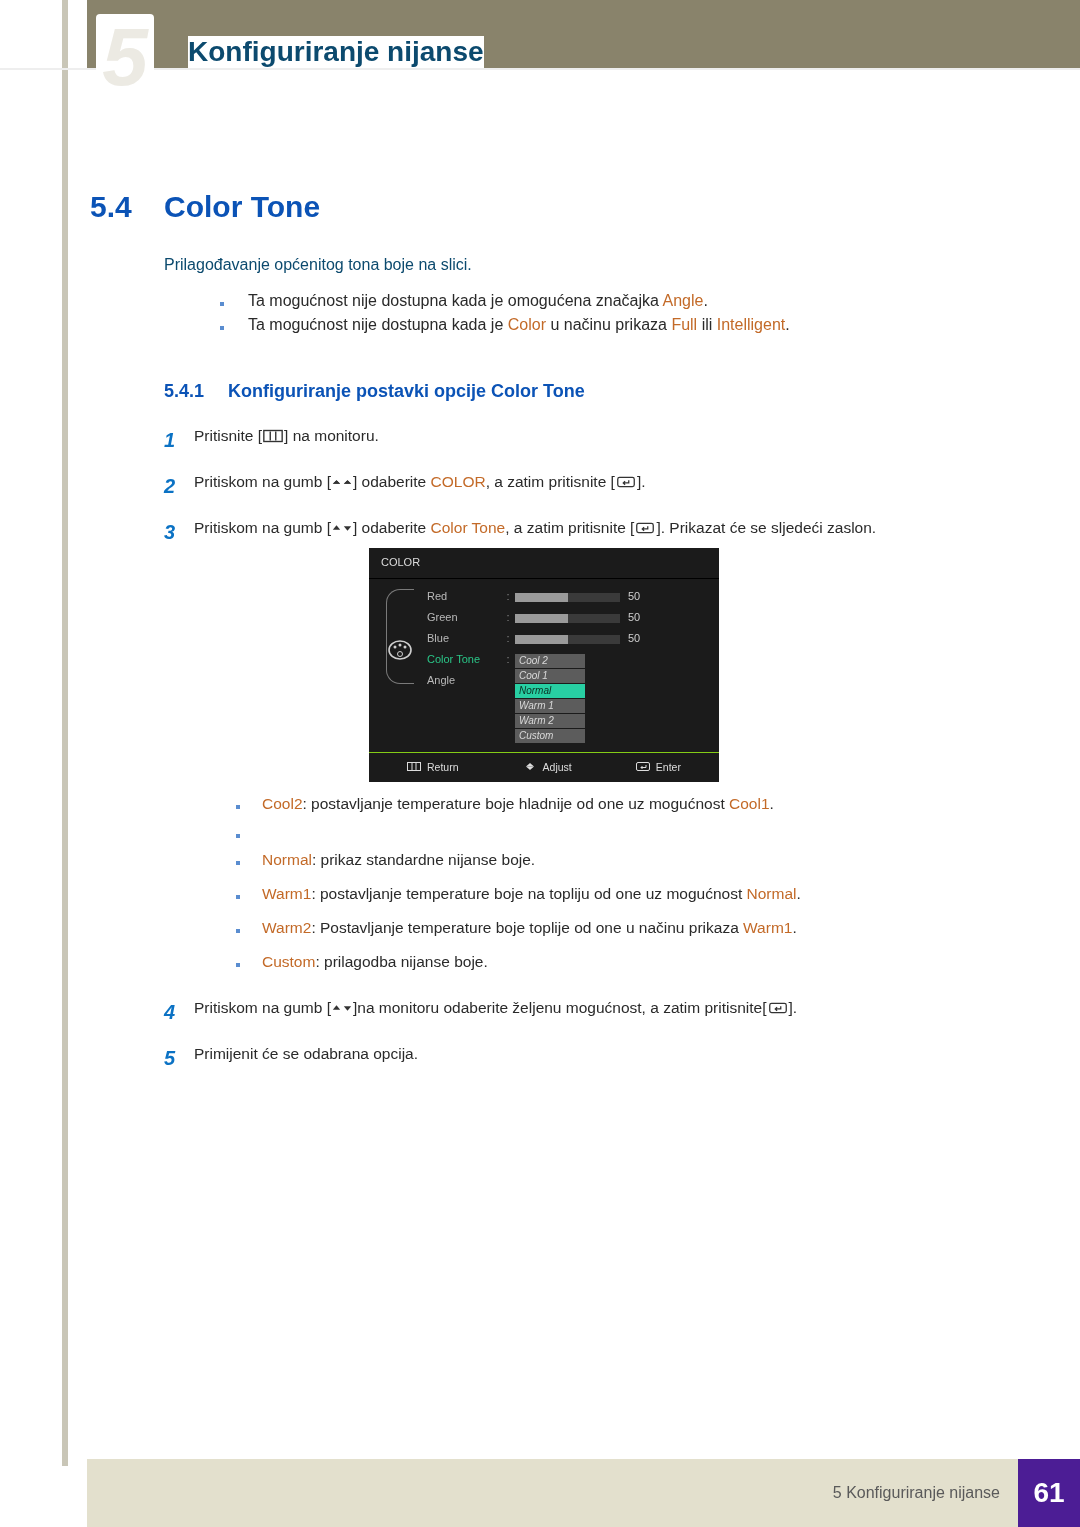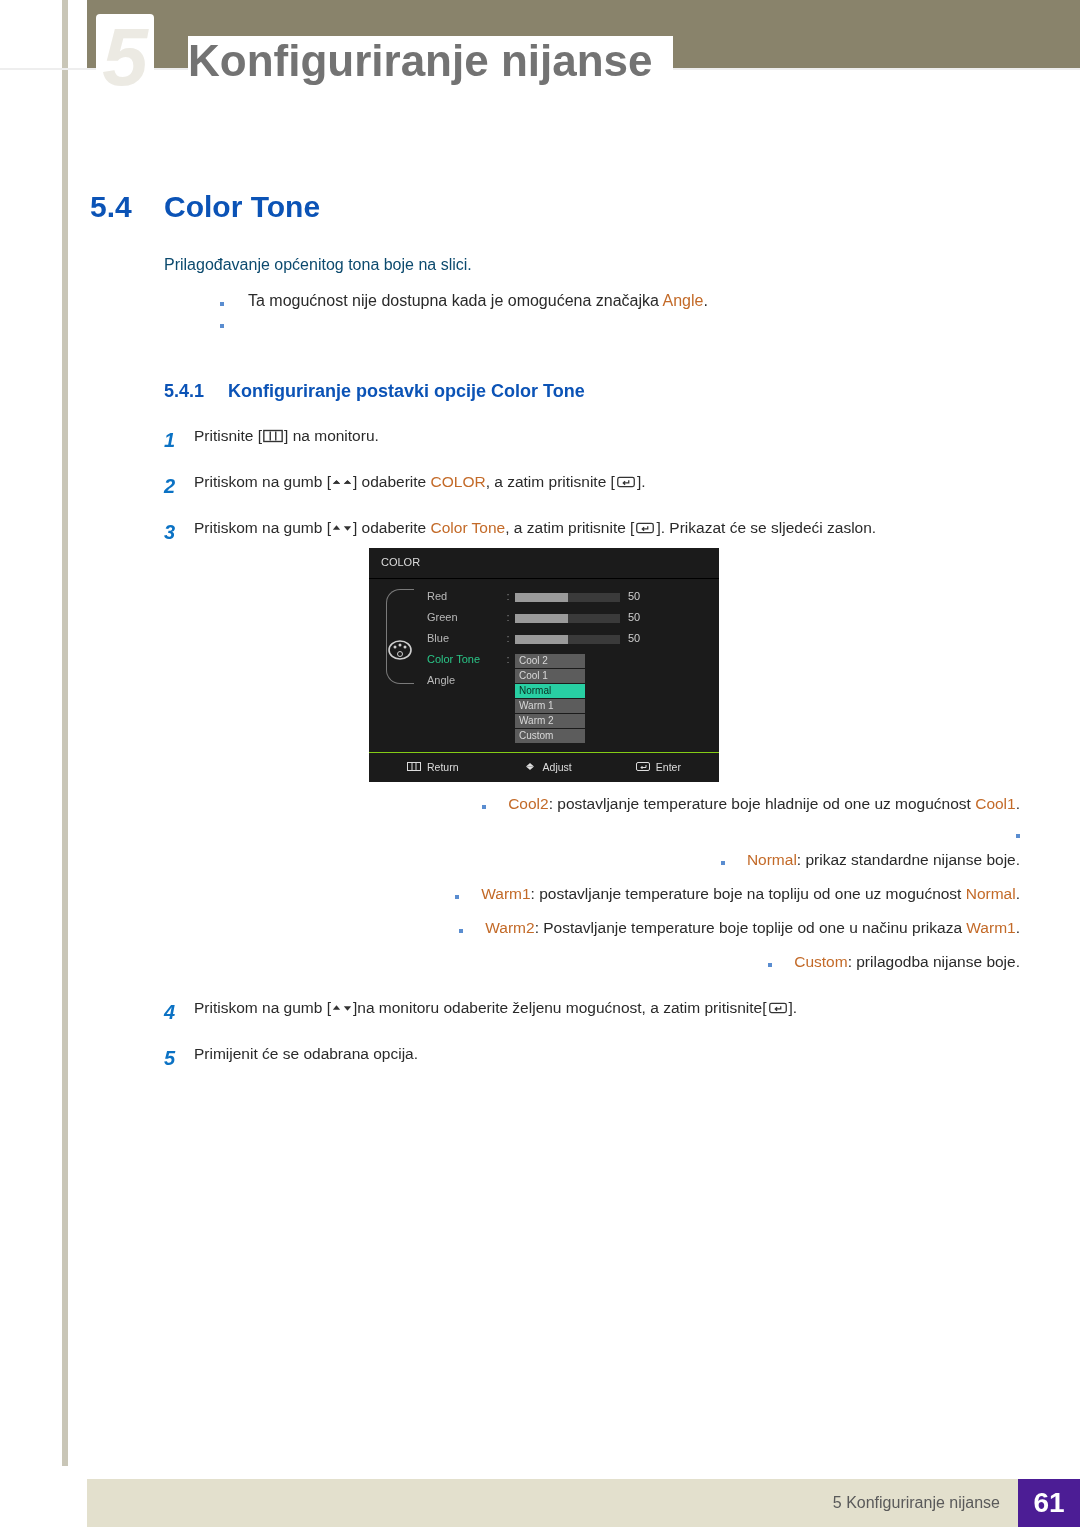--- a/index.html
+++ b/index.html
@@ -28,11 +28,10 @@
     position: absolute;
     top: 36px;
     left: 188px;
-    font-size: 44px;
-    font-weight: bold;
-    color: #737373;
+    font-size: 28px;
+    font-weight: bold;
+    color: #0c4a6e;
     background: #fff;
-    padding-right: 20px;
   }
   .left-tab {
     position: absolute;

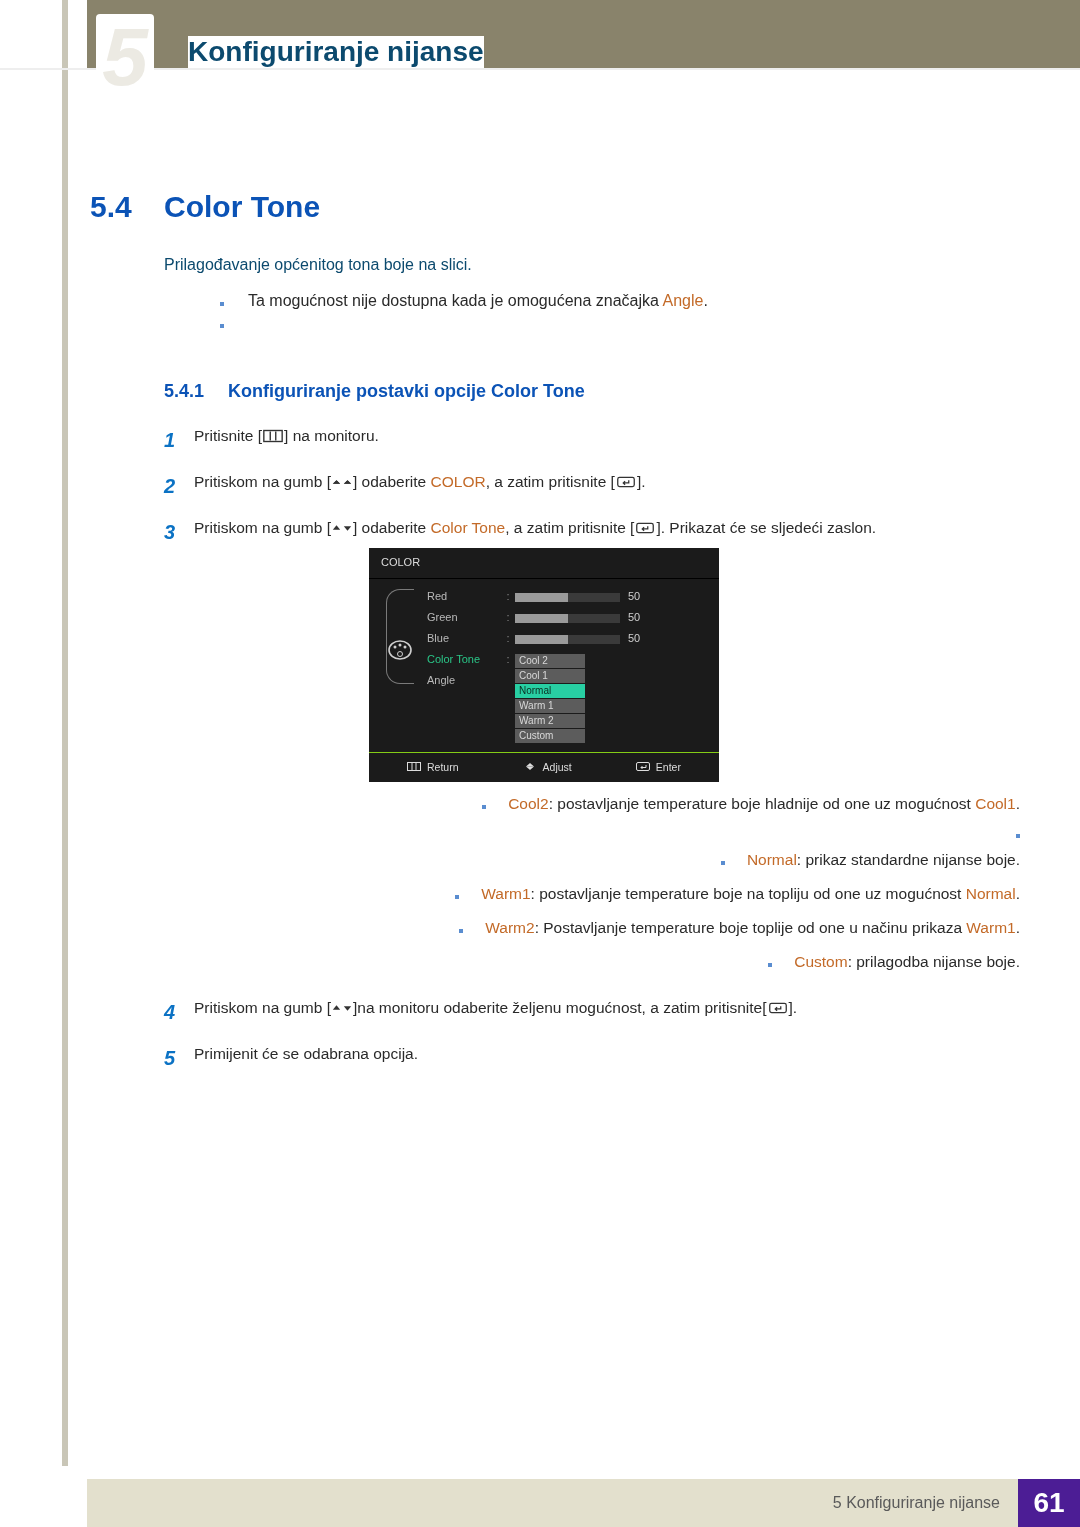--- a/index.html
+++ b/index.html
@@ -321,6 +321,14 @@
   </div>
   <div class="note-line">
     <div class="note-dot"></div>
+    <div>
+      <span>Ta mogućnost nije dostupna kada je </span>
+      <span class="hl">Color</span>
+      <span> u načinu prikaza </span>
+      <span class="hl">Full</span>
+      <span> ili </span>
+      <span class="hl">Intelligent</span><span>.</span>
+    </div>
   </div>
 </div>
 

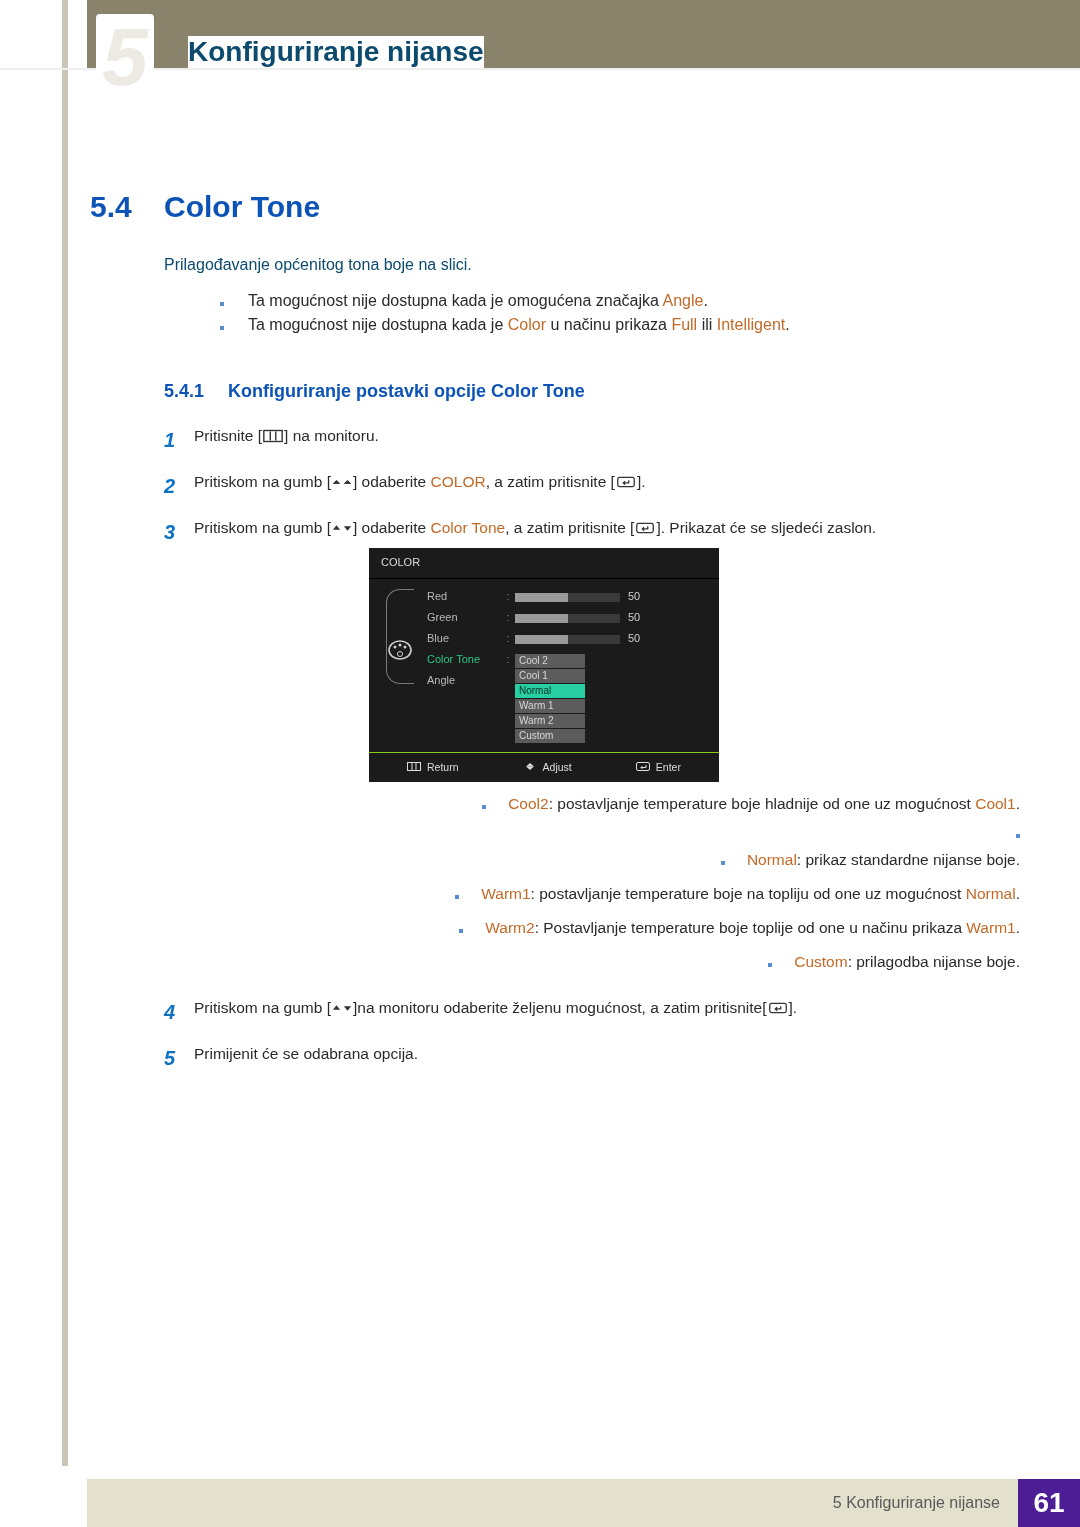--- a/index.html
+++ b/index.html
@@ -222,6 +222,7 @@
     margin-top: 2px;
     margin-left: 88px;
     width: 70px;
+    font-style: italic;
   }
   .osd-opt {
     background: #5c5c5c;

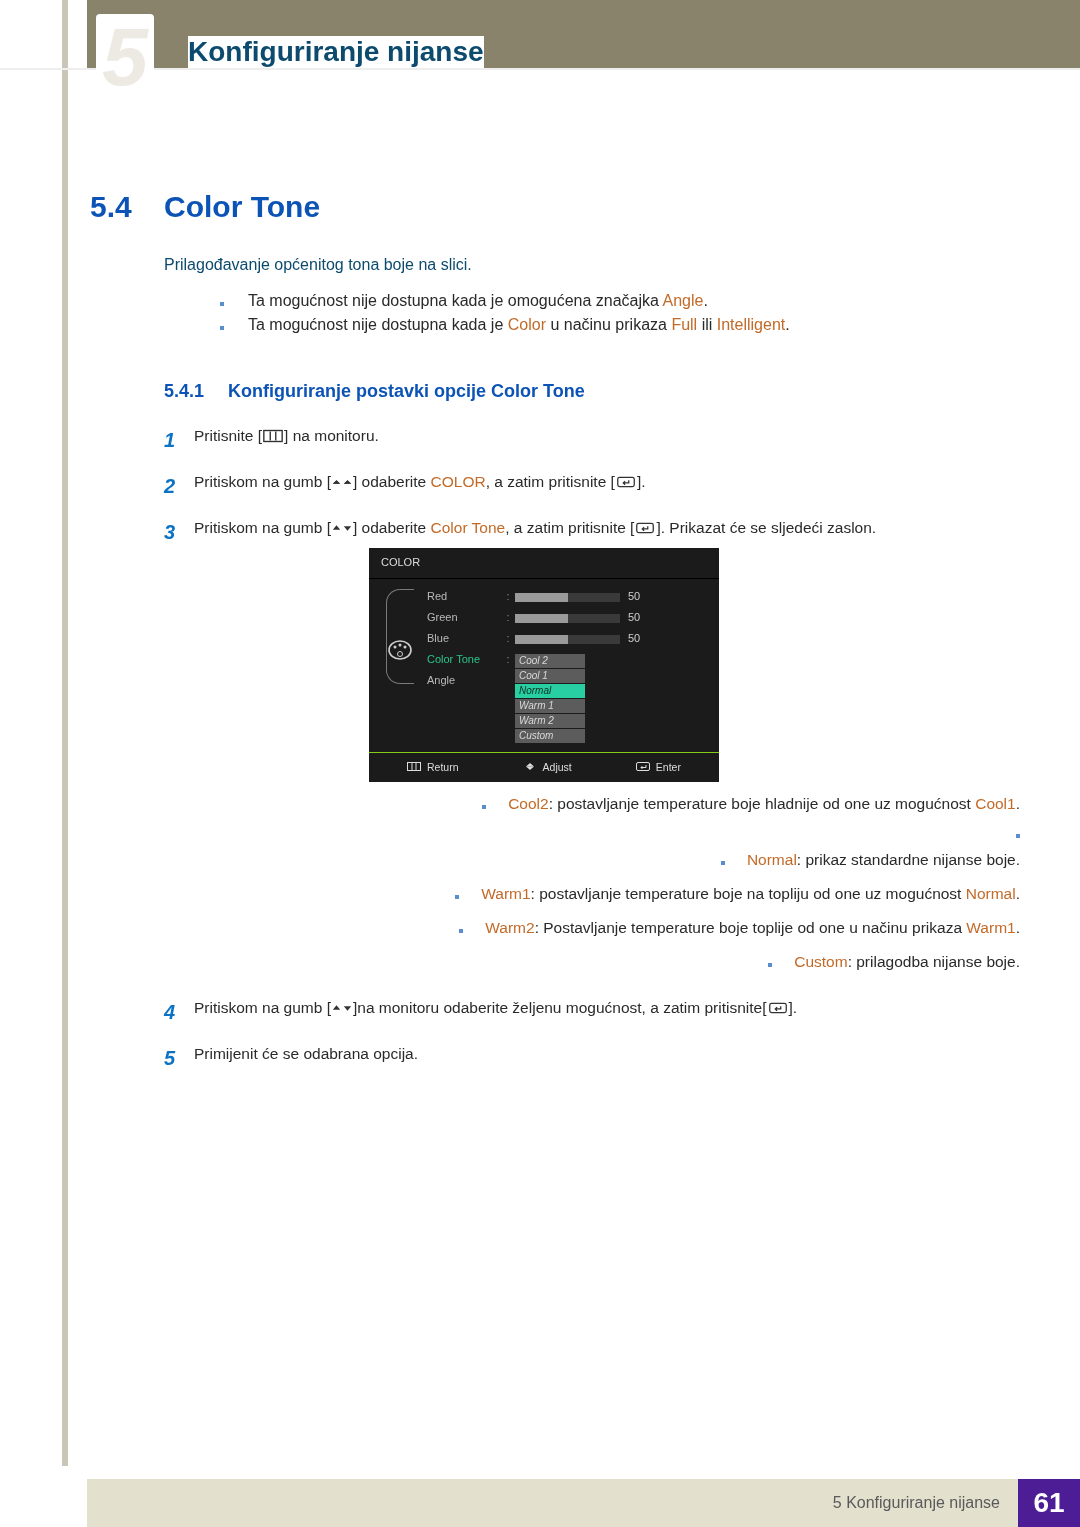--- a/index.html
+++ b/index.html
@@ -257,7 +257,6 @@
     margin-bottom: 10px;
     font-size: 15.5px;
     line-height: 1.55;
-    justify-content: flex-end;
   }
   .sb-dot {
     width: 4px; height: 4px; background: #5a8dd0; flex-shrink: 0; margin-top: 8px;

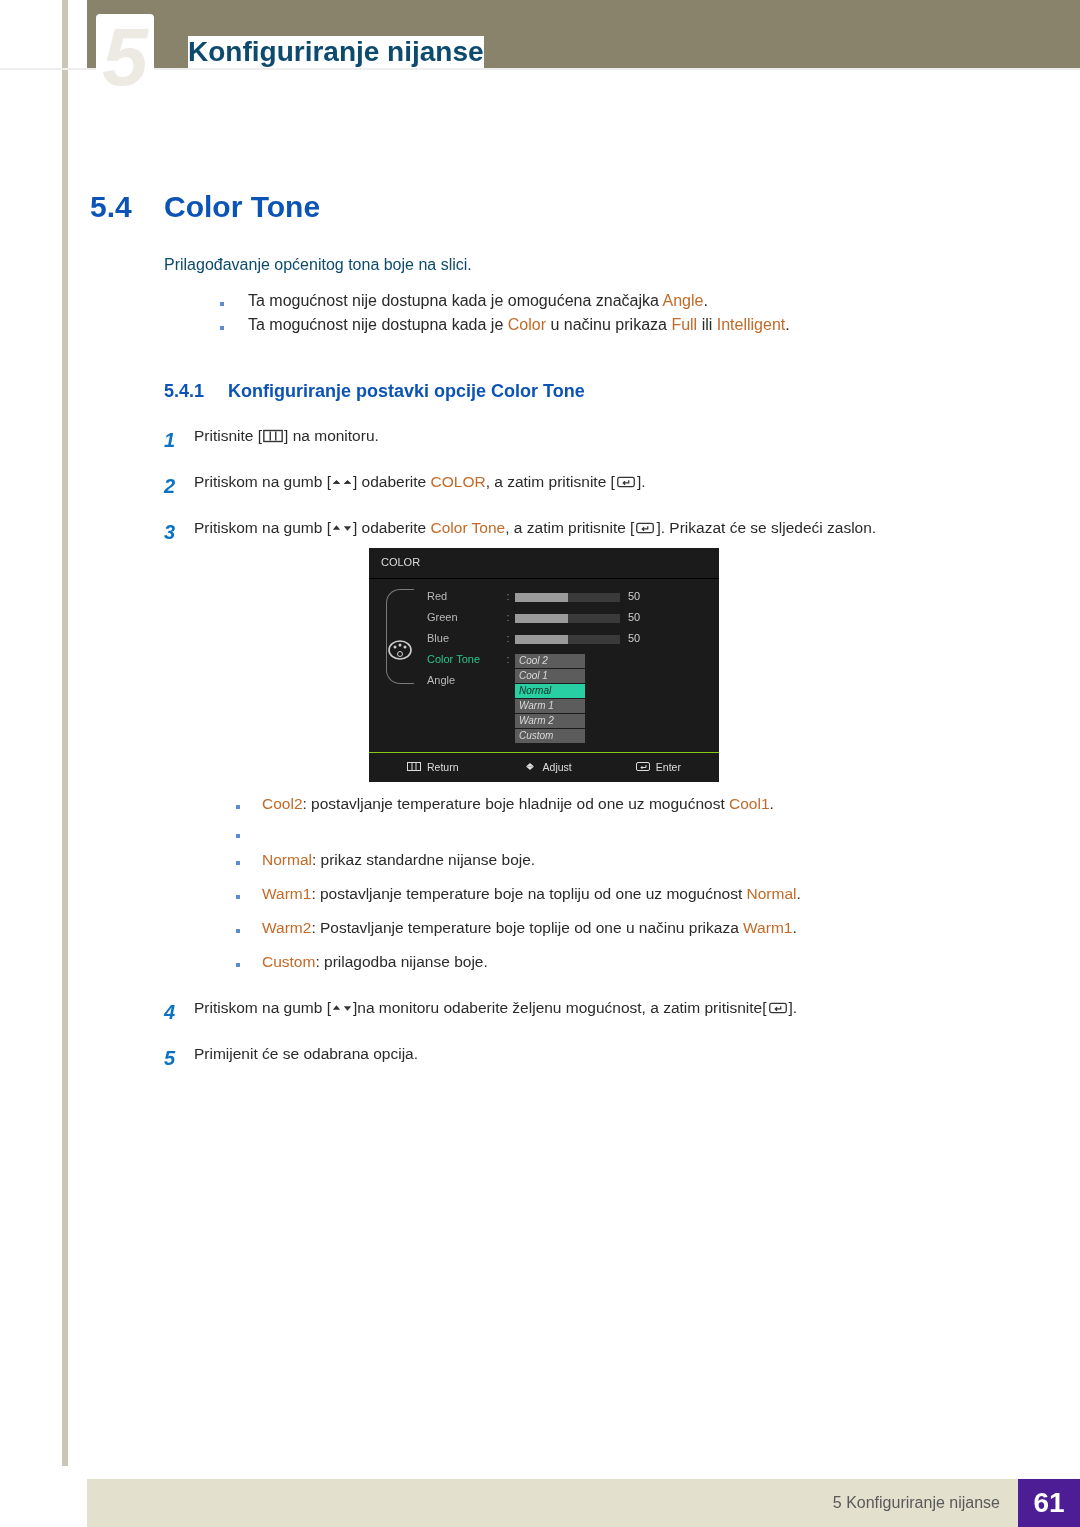--- a/index.html
+++ b/index.html
@@ -266,7 +266,7 @@
   .footer {
     position: absolute;
     left: 87px; right: 0; bottom: 0;
-    height: 48px;
+    height: 68px;
     background: #e3e0cd;
     display: flex;
     justify-content: flex-end;

